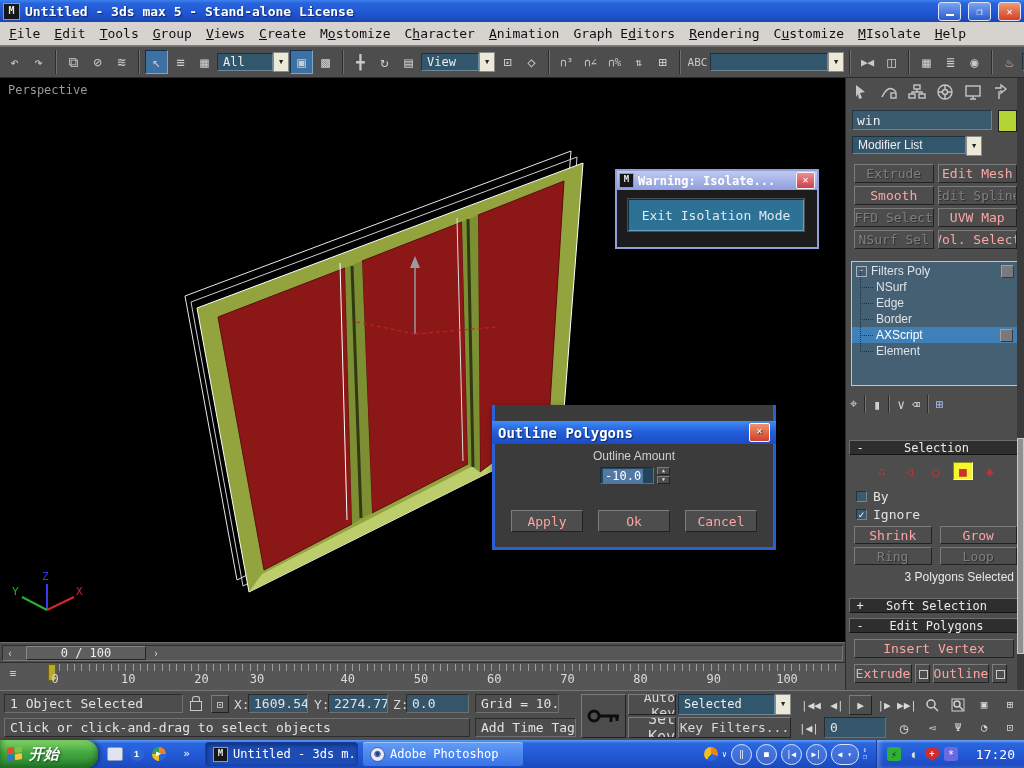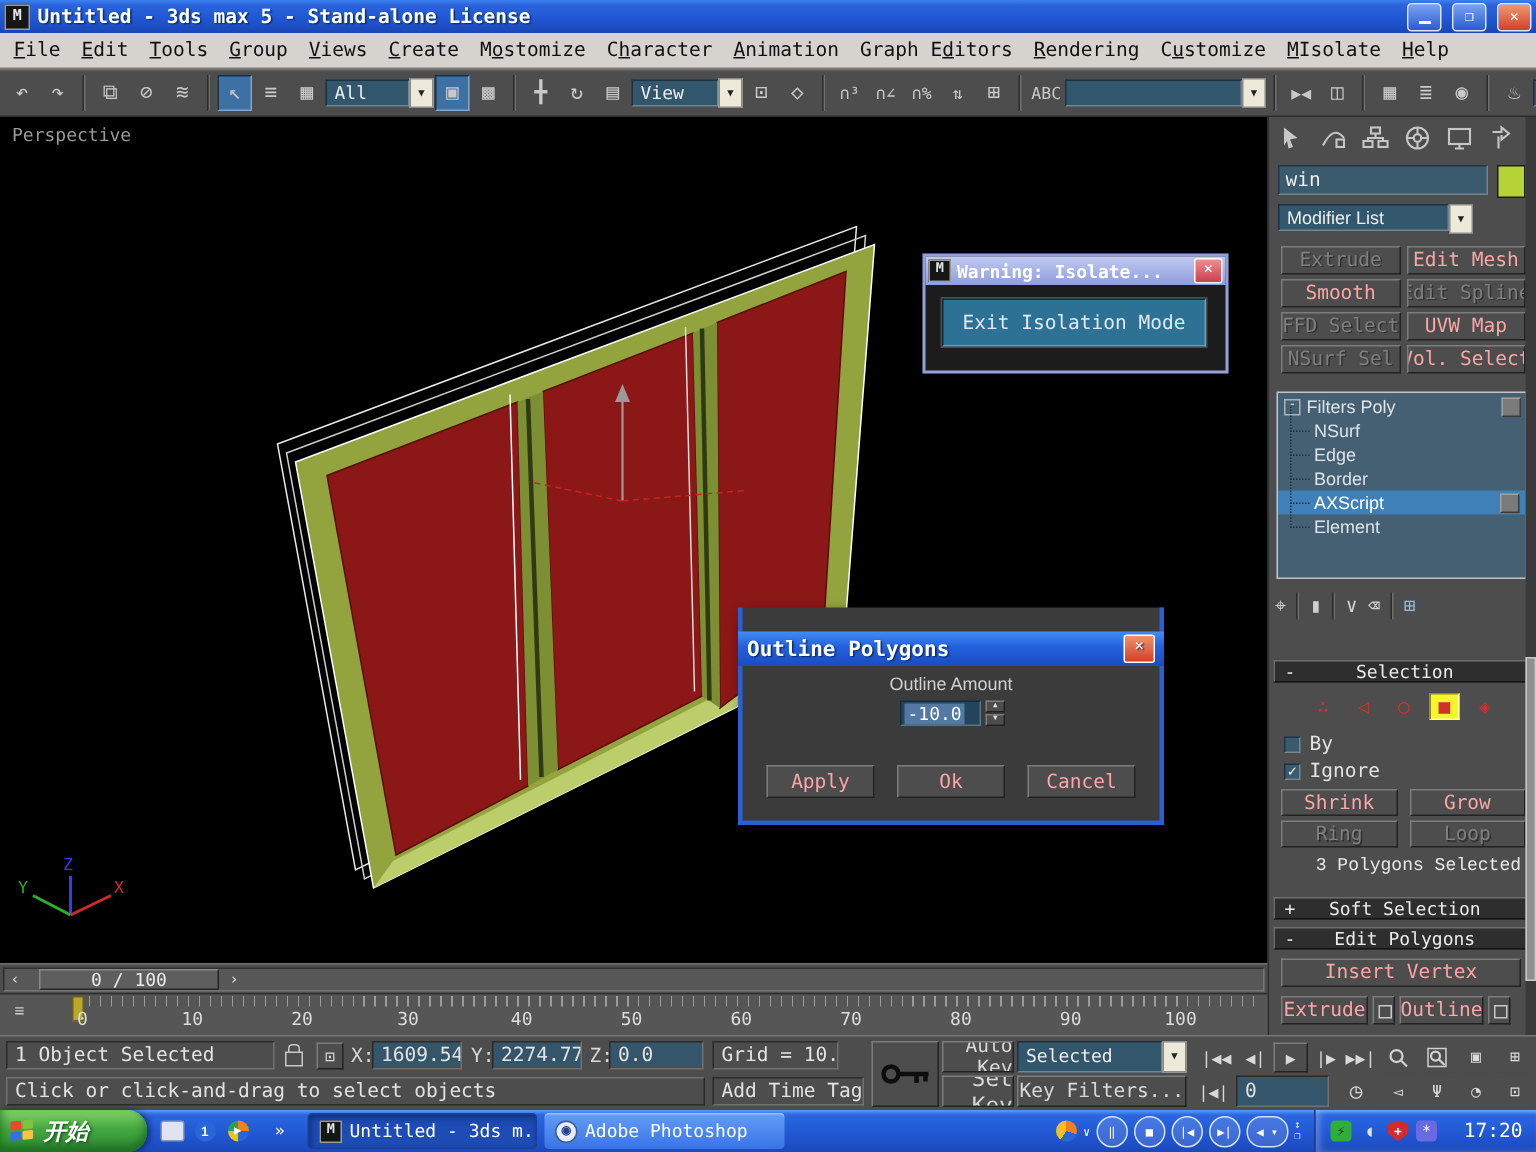--- a/index.html
+++ b/index.html
@@ -87,7 +87,7 @@
     color:#fff;font:10px/10px "DejaVu Sans Mono",monospace;text-align:center;box-sizing:border-box}
   #selbtns{position:absolute;left:8px;top:448px;width:163px;display:grid;grid-template-columns:1fr 1fr;gap:3px 8px}
   #selbtns .btn3d{height:18px;font-size:13px}
-  #selstatus{position:absolute;left:0;top:492px;width:168px;text-align:right;font-family:Liberation Mono, monospace;font-size:12px;color:#e8e8e8}
+  #selstatus{position:absolute;left:0;top:492px;width:168px;text-align:right;font-family:Liberation Sans, sans-serif;font-size:12px;color:#e8e8e8}
   #insvtx{position:absolute;left:8px;top:561px;width:160px;height:19px;font-size:13px}
   #eprow{position:absolute;left:8px;top:586px;width:163px;height:19px;display:flex;gap:3px}
   #eprow .btn3d{height:19px;font-size:13px}

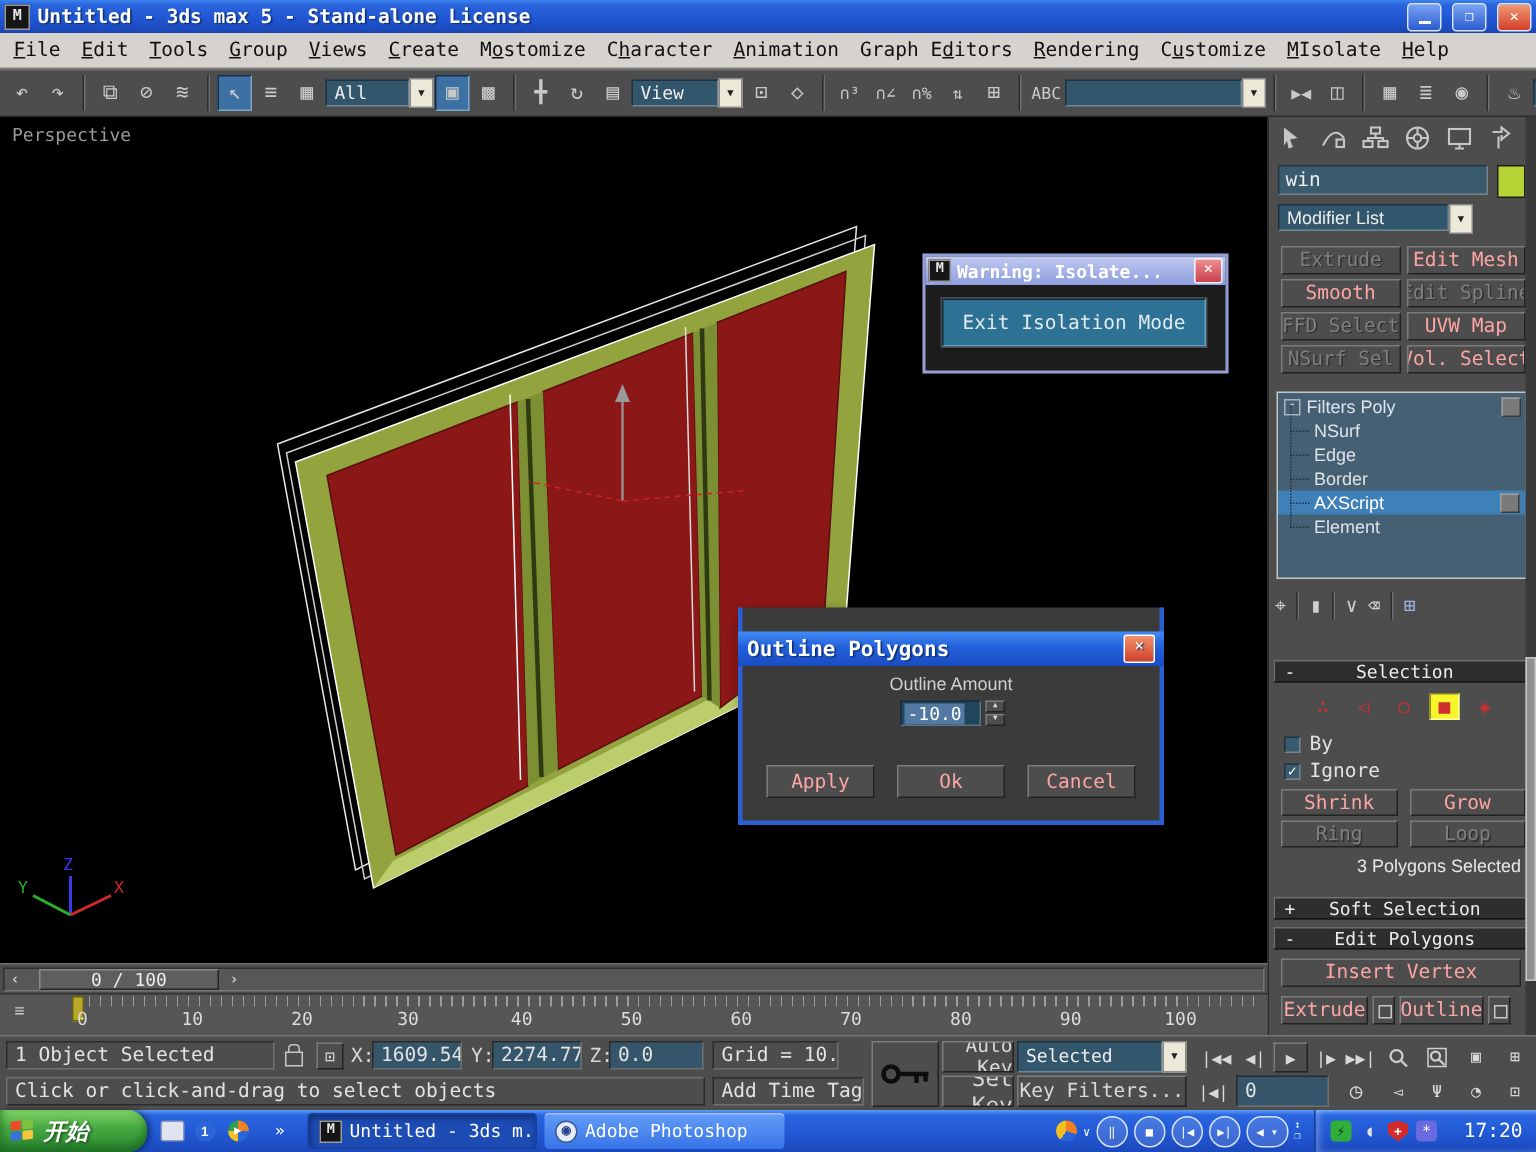--- a/index.html
+++ b/index.html
@@ -486,7 +486,7 @@
       <span class="tick-label" style="left: 55px;">0</span>
       <span class="tick-label" style="left: 128.2px;">10</span>
       <span class="tick-label" style="left: 201.4px;">20</span>
-      <span class="tick-label" style="left: 272px;">30</span>
+      <span class="tick-label" style="left: 257px;">30</span>
       <span class="tick-label" style="left: 347.8px;">40</span>
       <span class="tick-label" style="left: 421px;">50</span>
       <span class="tick-label" style="left: 494.2px;">60</span>

